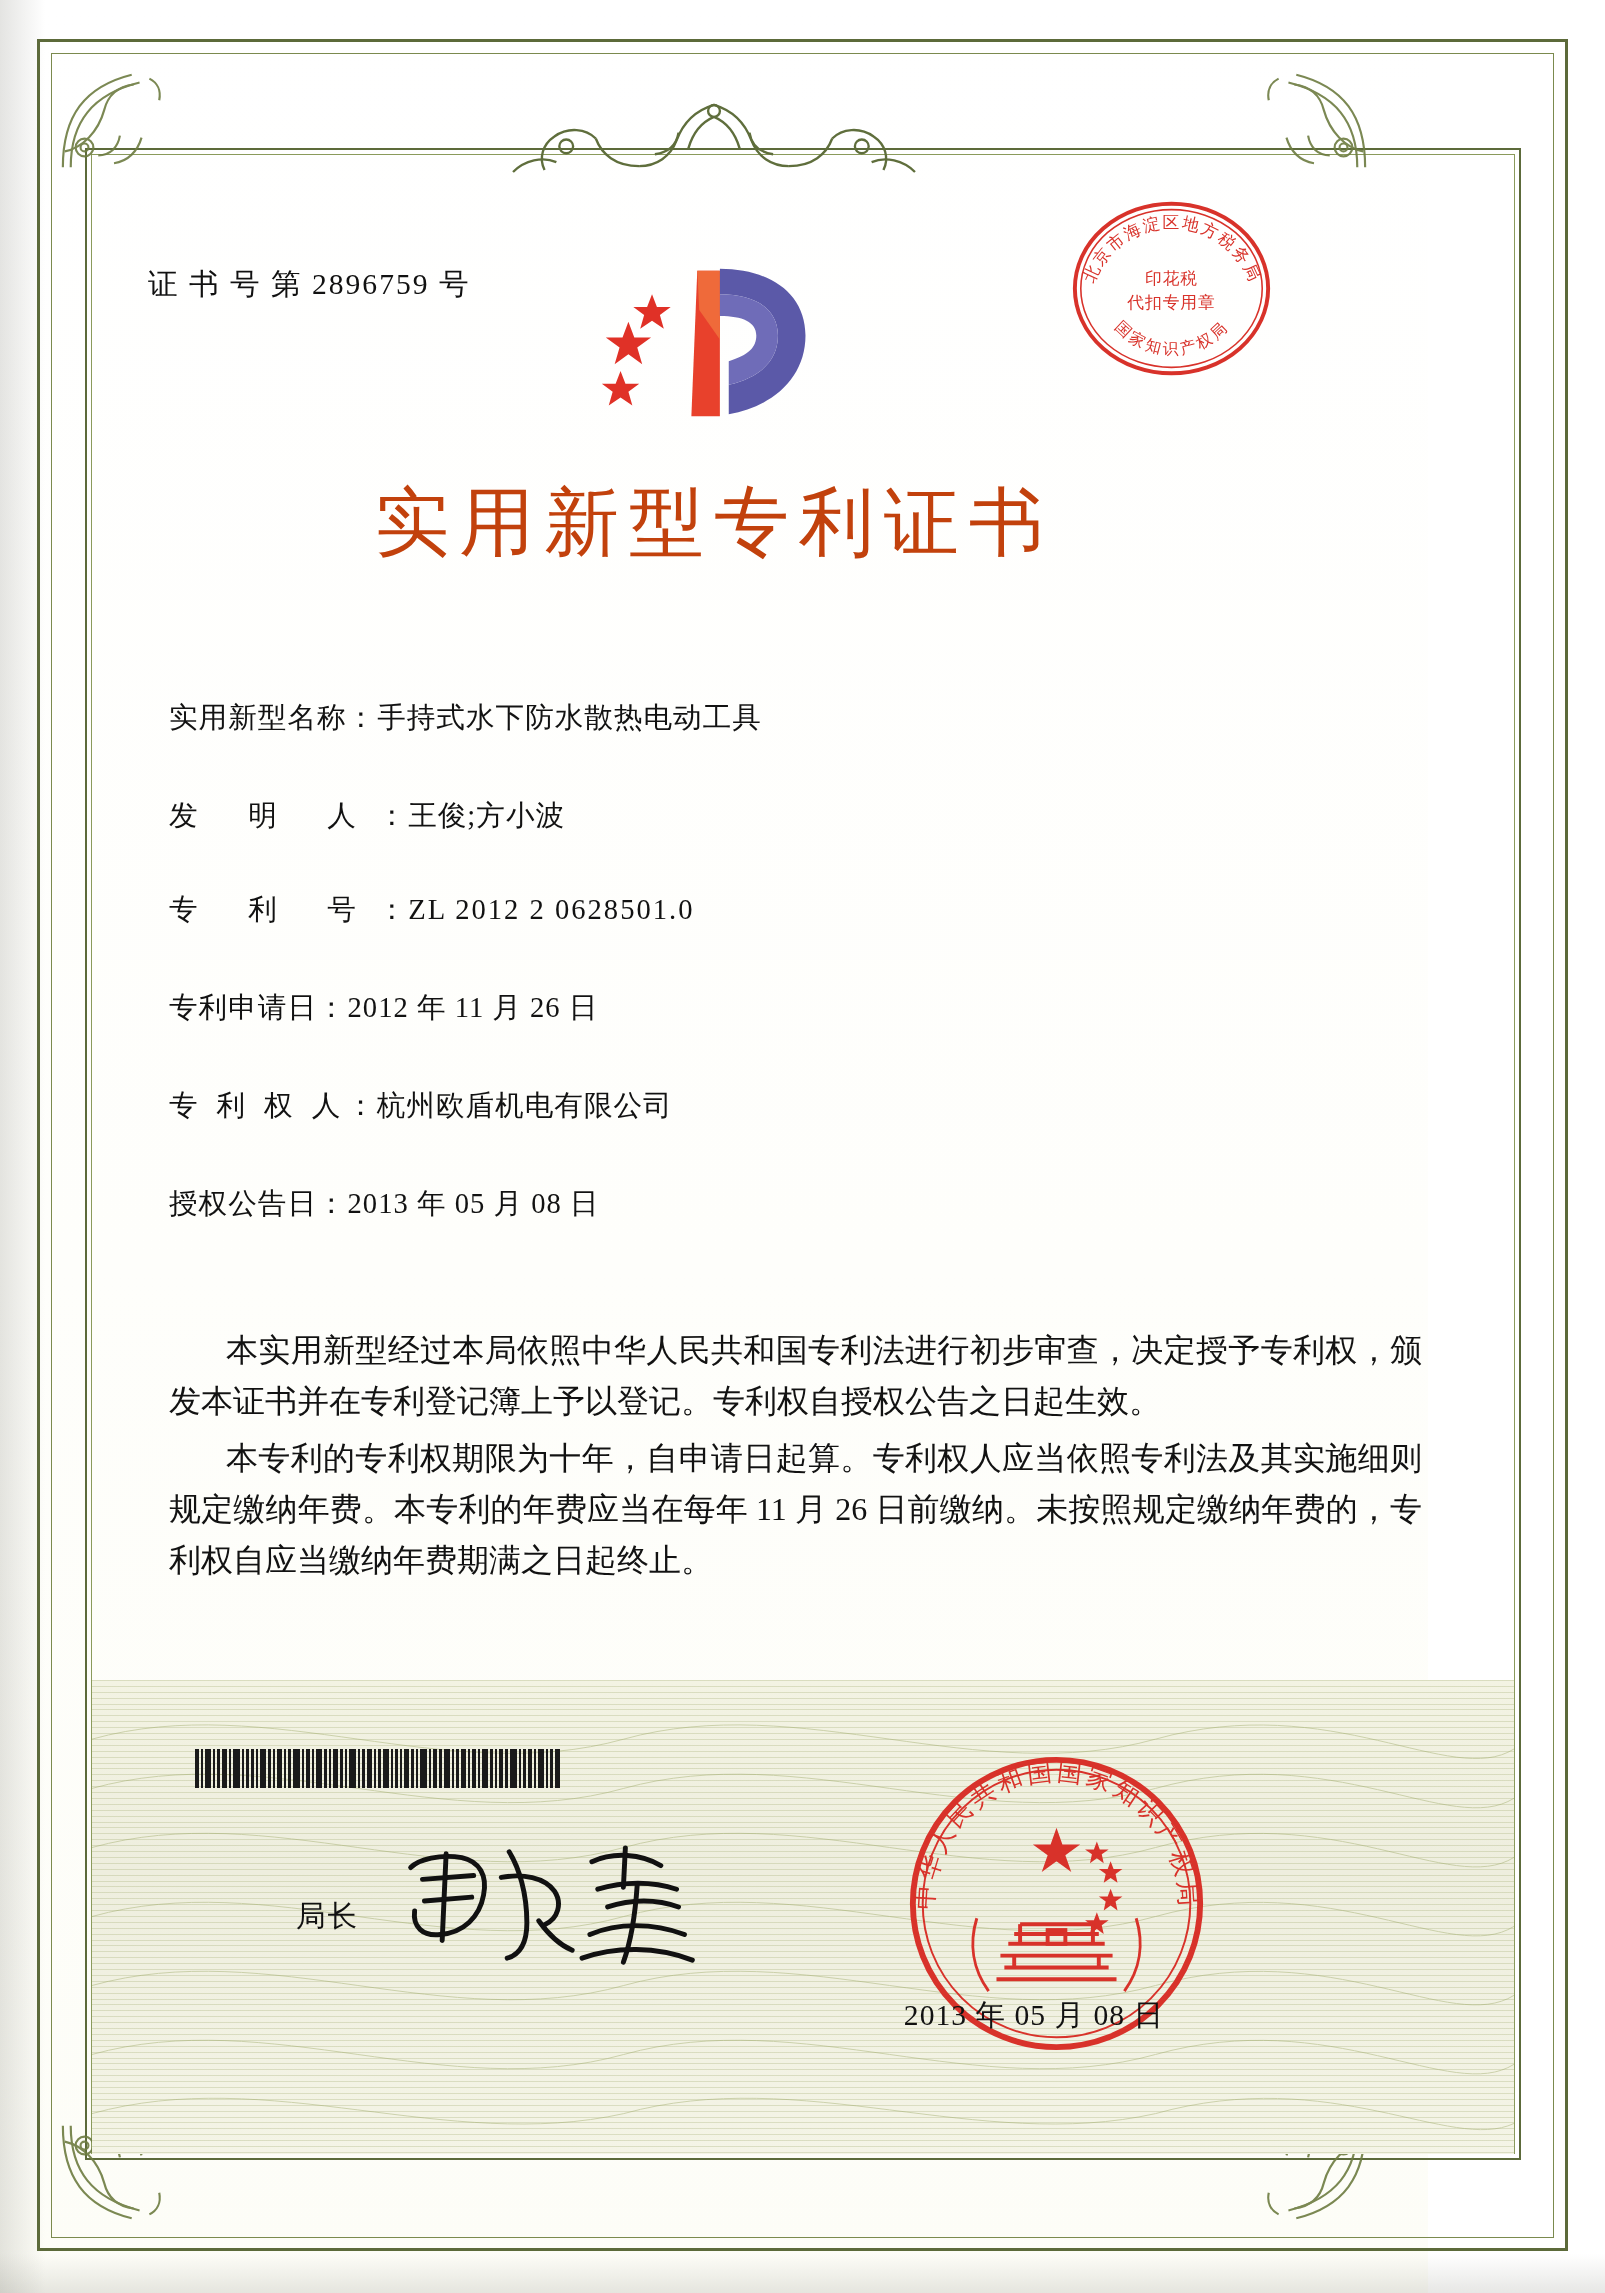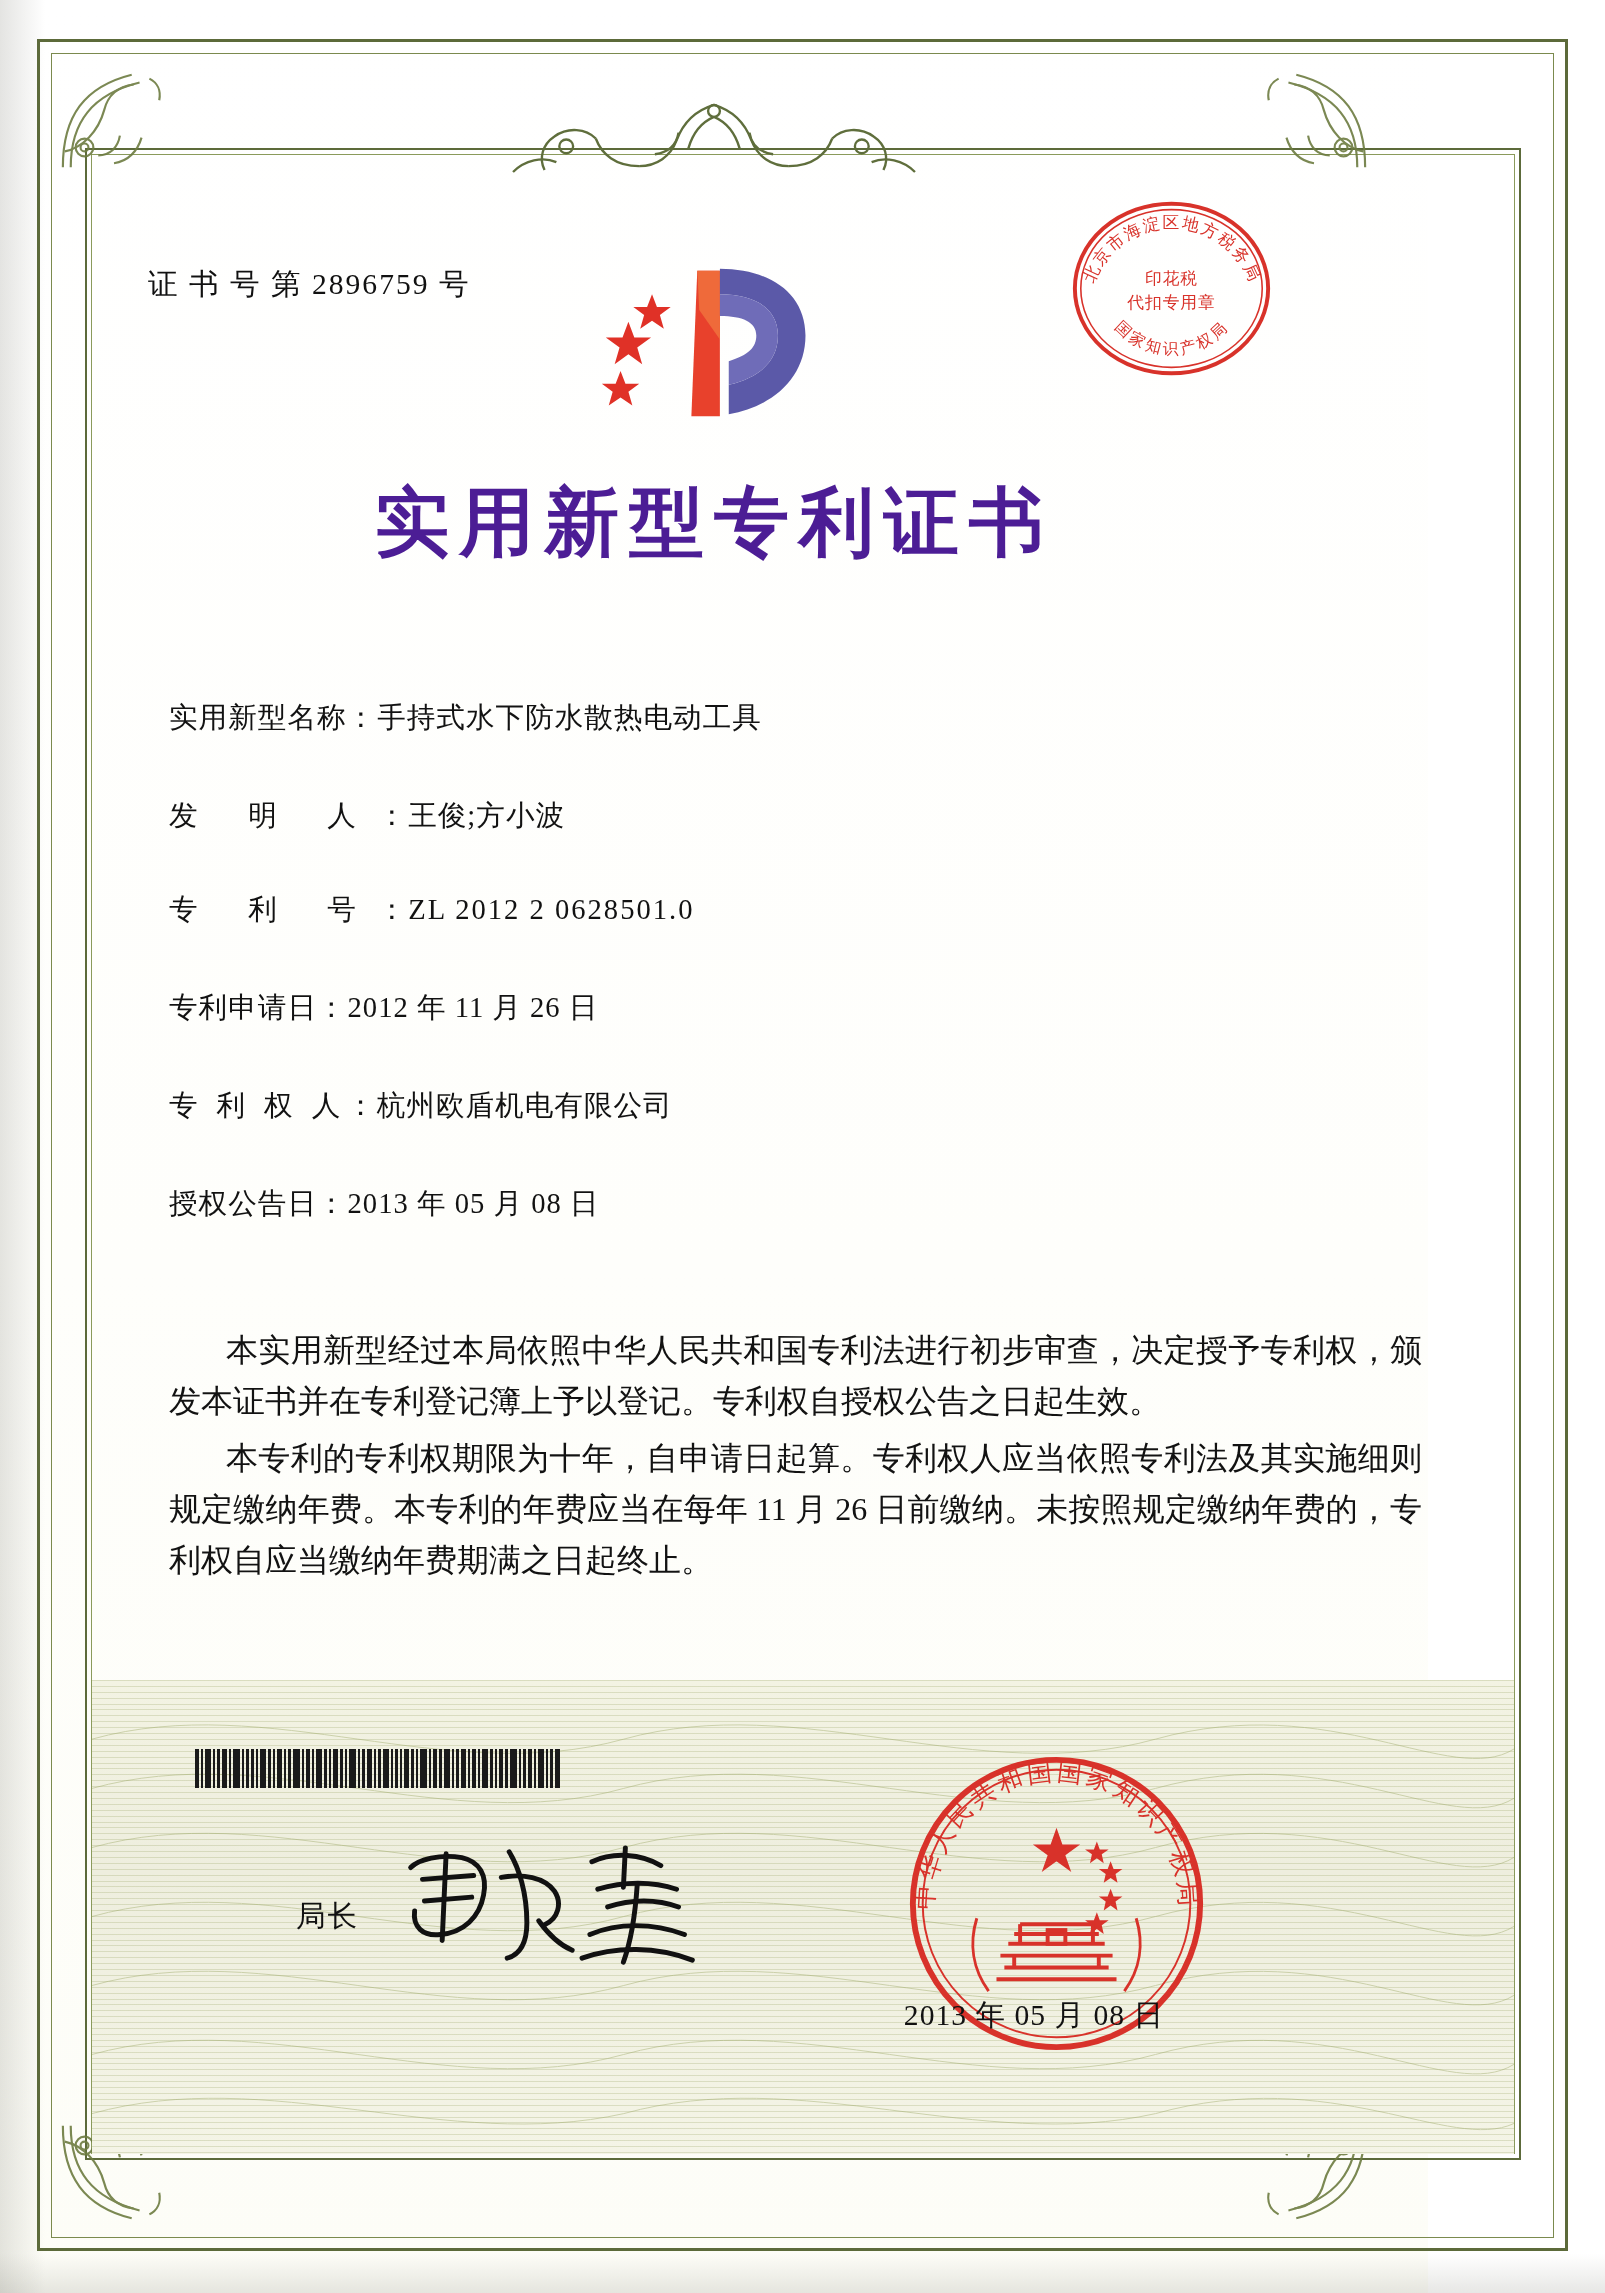--- a/index.html
+++ b/index.html
@@ -118,9 +118,9 @@
     left: 0; right: 0; top: 473px;
     text-align: center;
     font-size: 75px;
-    font-weight: bold;
+    font-weight: normal;
     letter-spacing: 9.9px;
-    color: #4c1d95;
+    color: #c2410c;
     font-family: "DejaVu Serif", "Liberation Serif", serif;
   }
 

